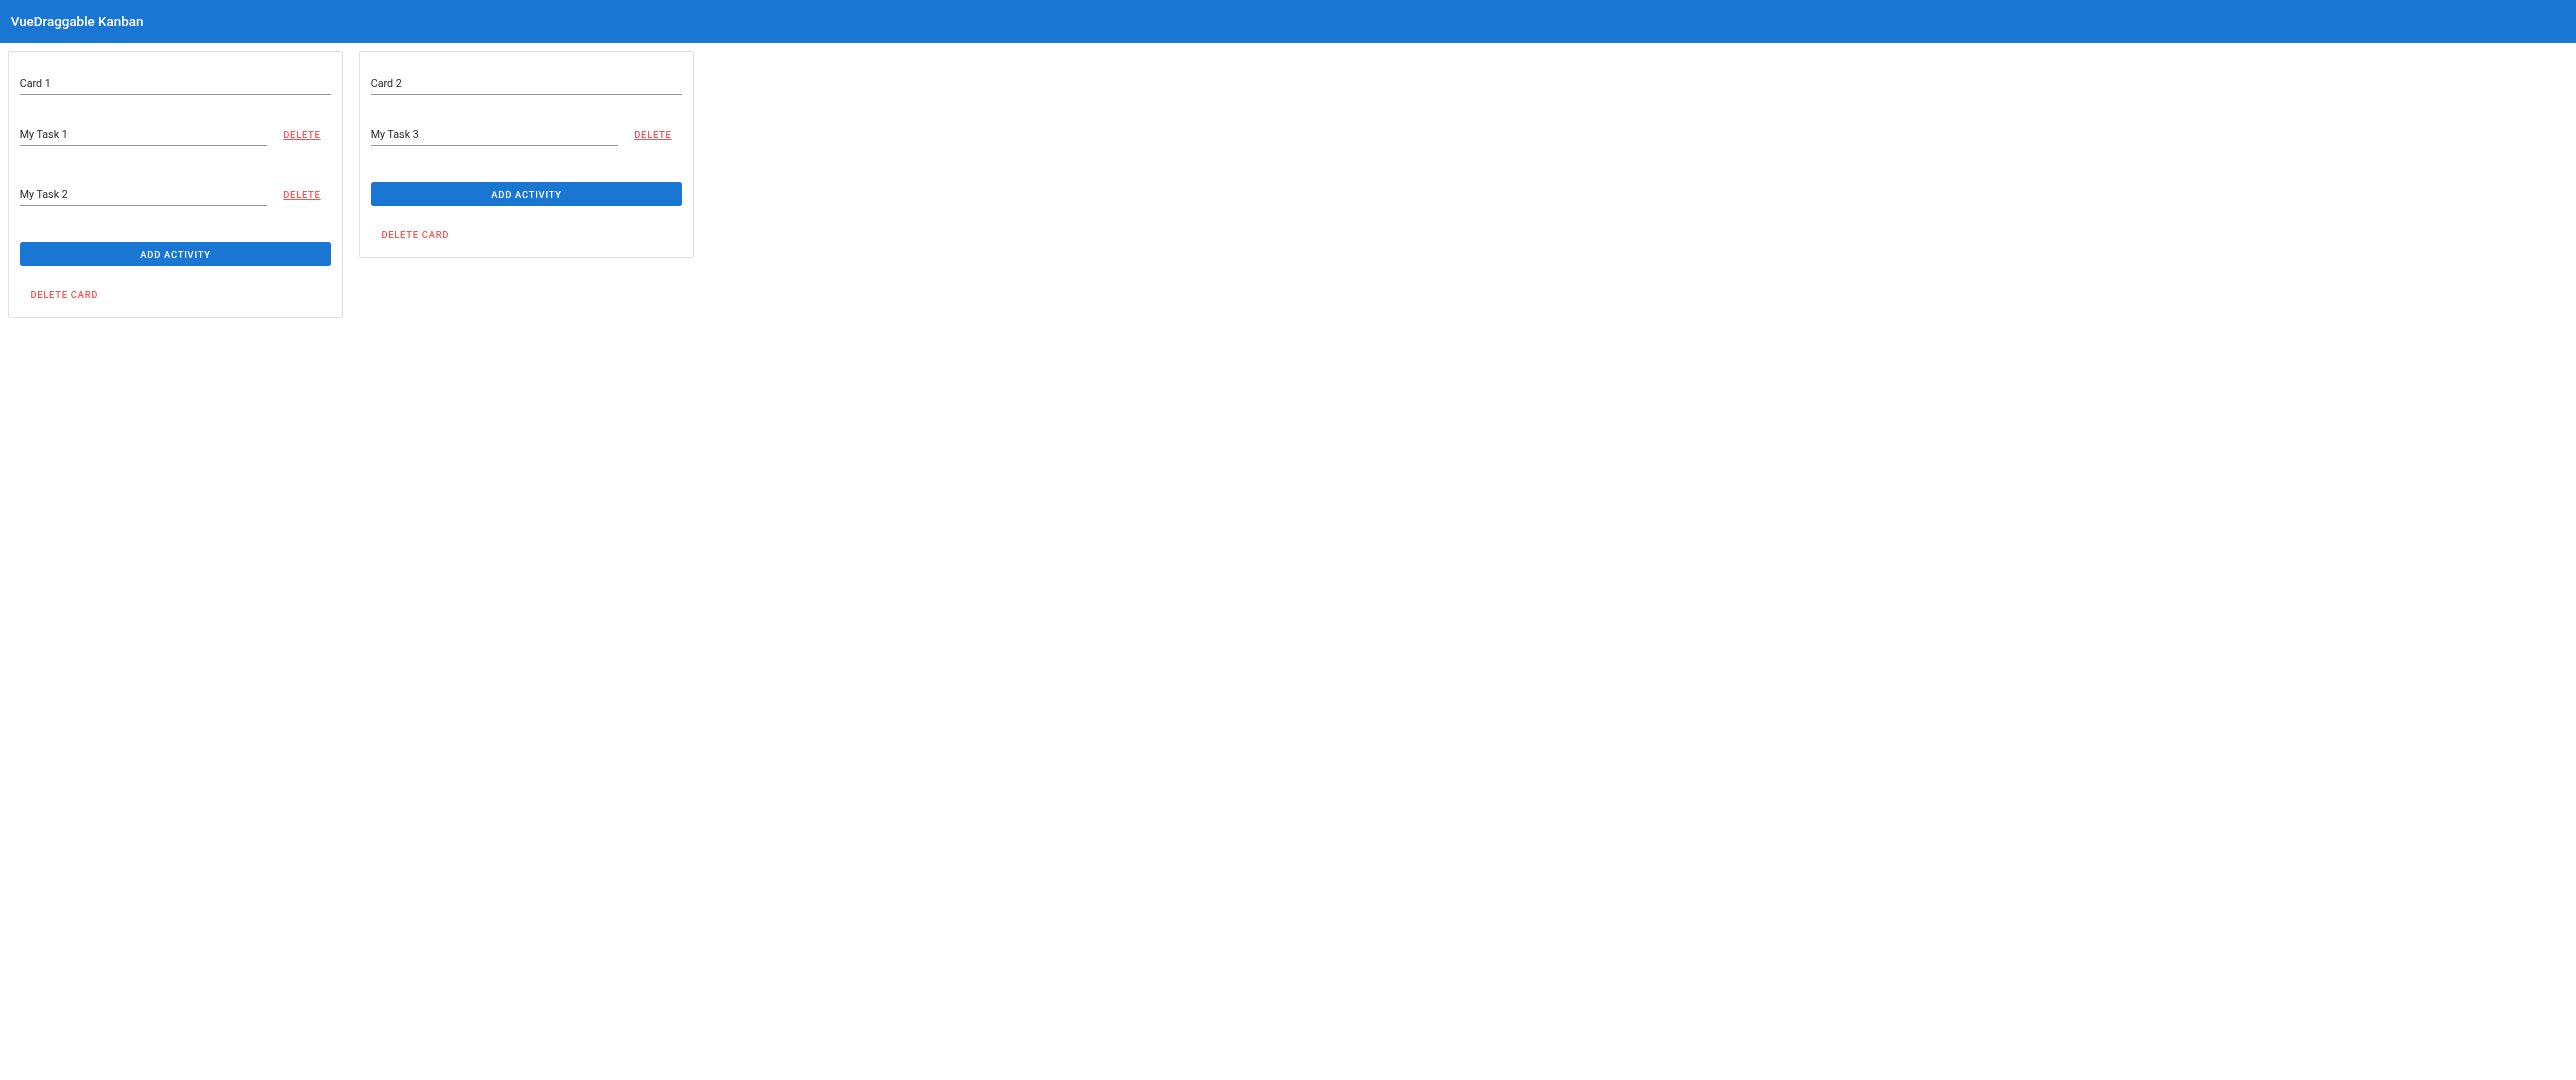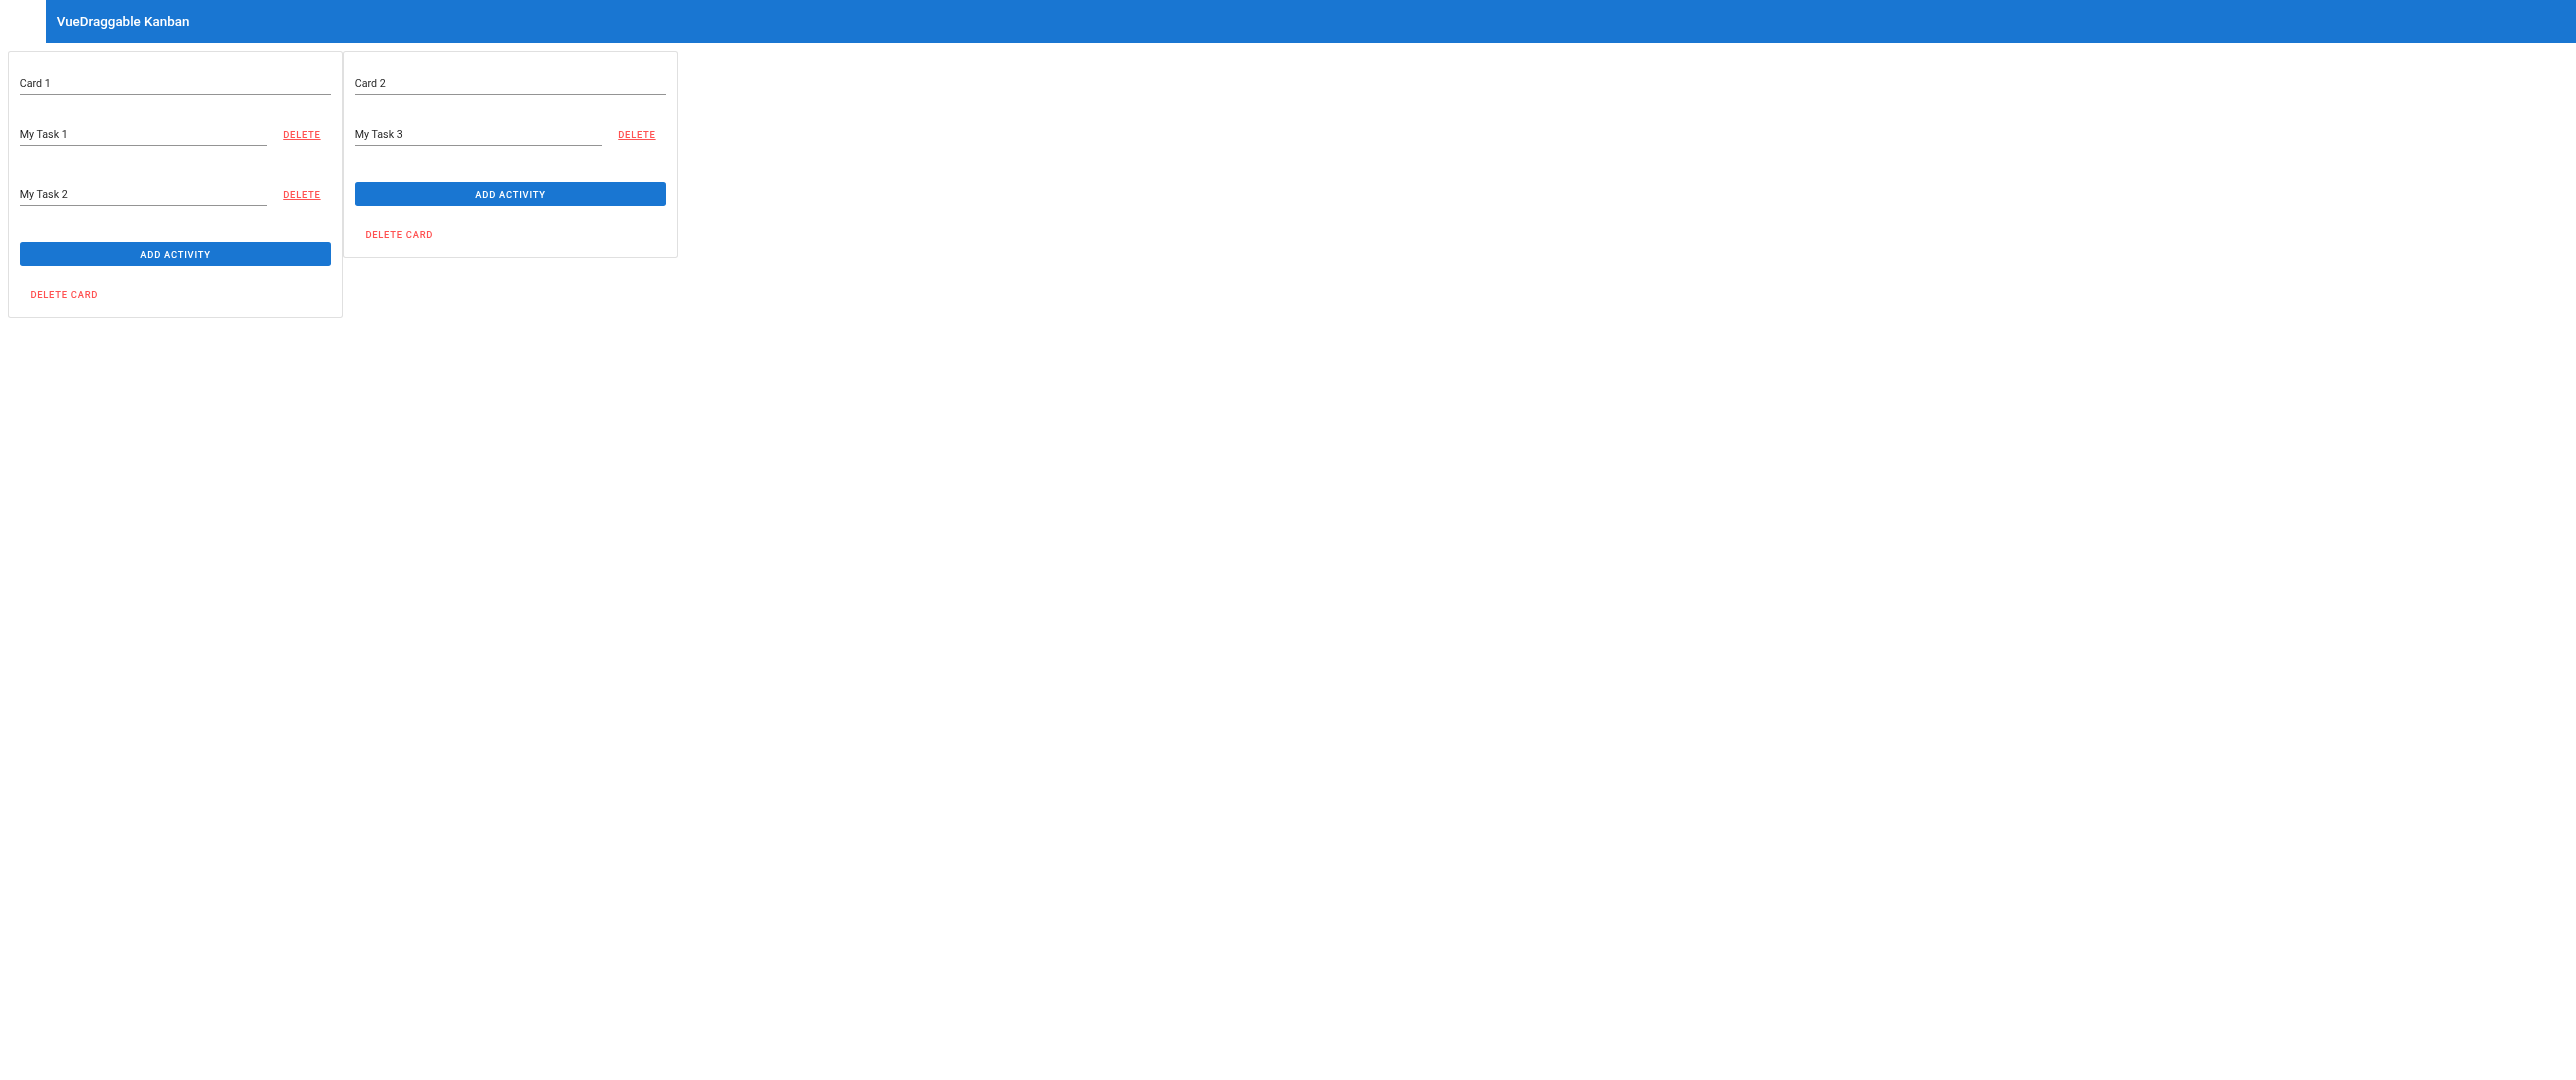--- a/index.html
+++ b/index.html
@@ -17,7 +17,6 @@
     display: flex;
     align-items: center;
     padding: 0 10.7px;
-    margin-left: 46px;
   }
   .appbar-title {
     font-size: 13.4px;

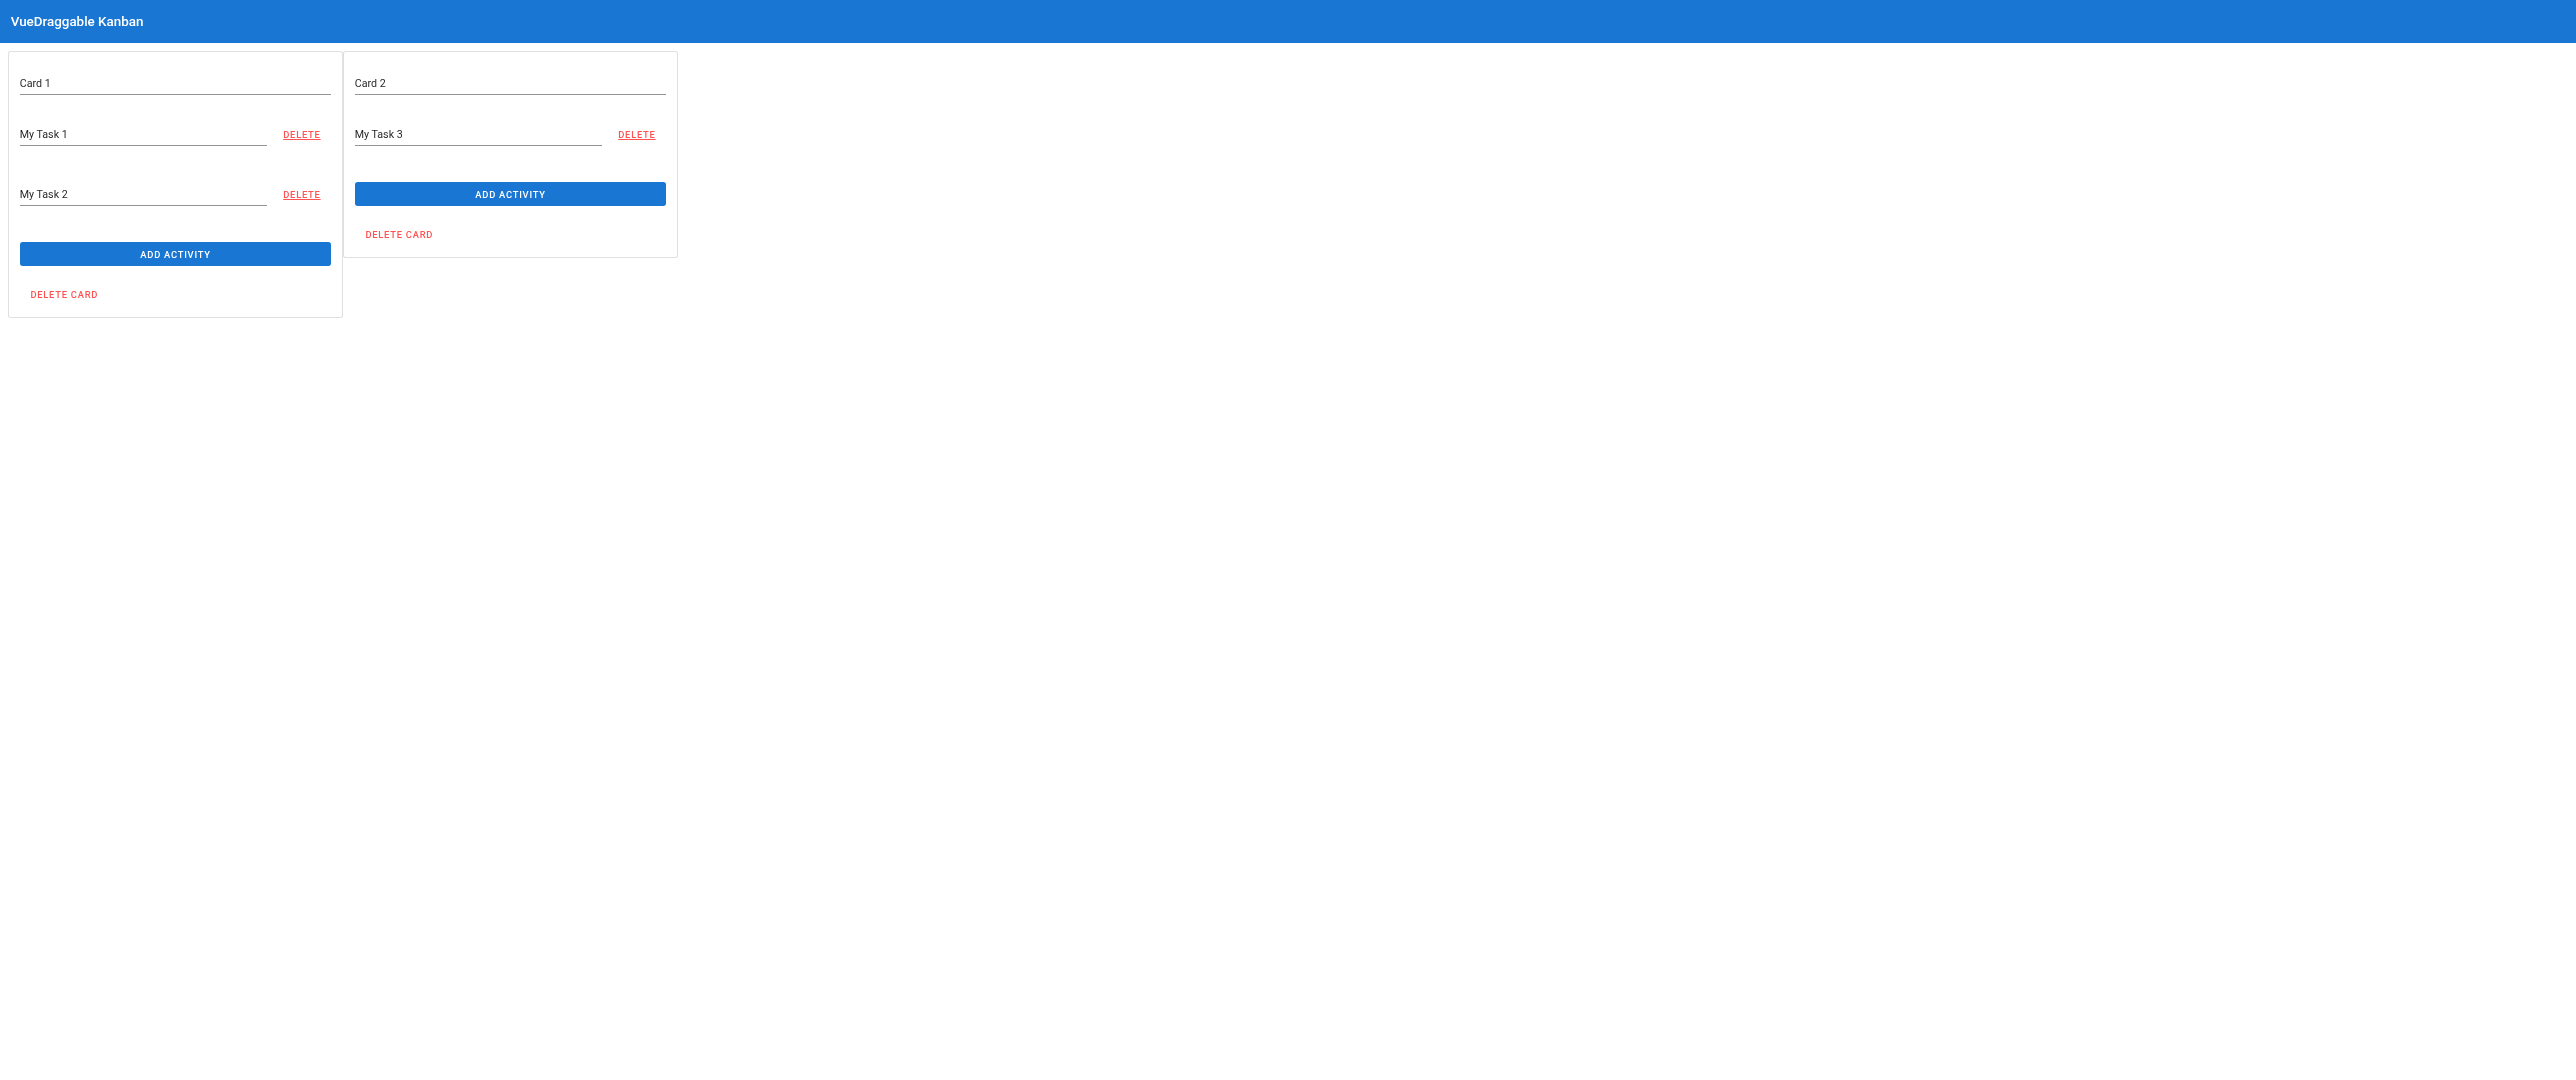--- a/index.html
+++ b/index.html
@@ -58,6 +58,7 @@
   }
   .cards-row {
     display: flex;
+    gap: 16px;
     align-items: flex-start;
   }
   .card {

